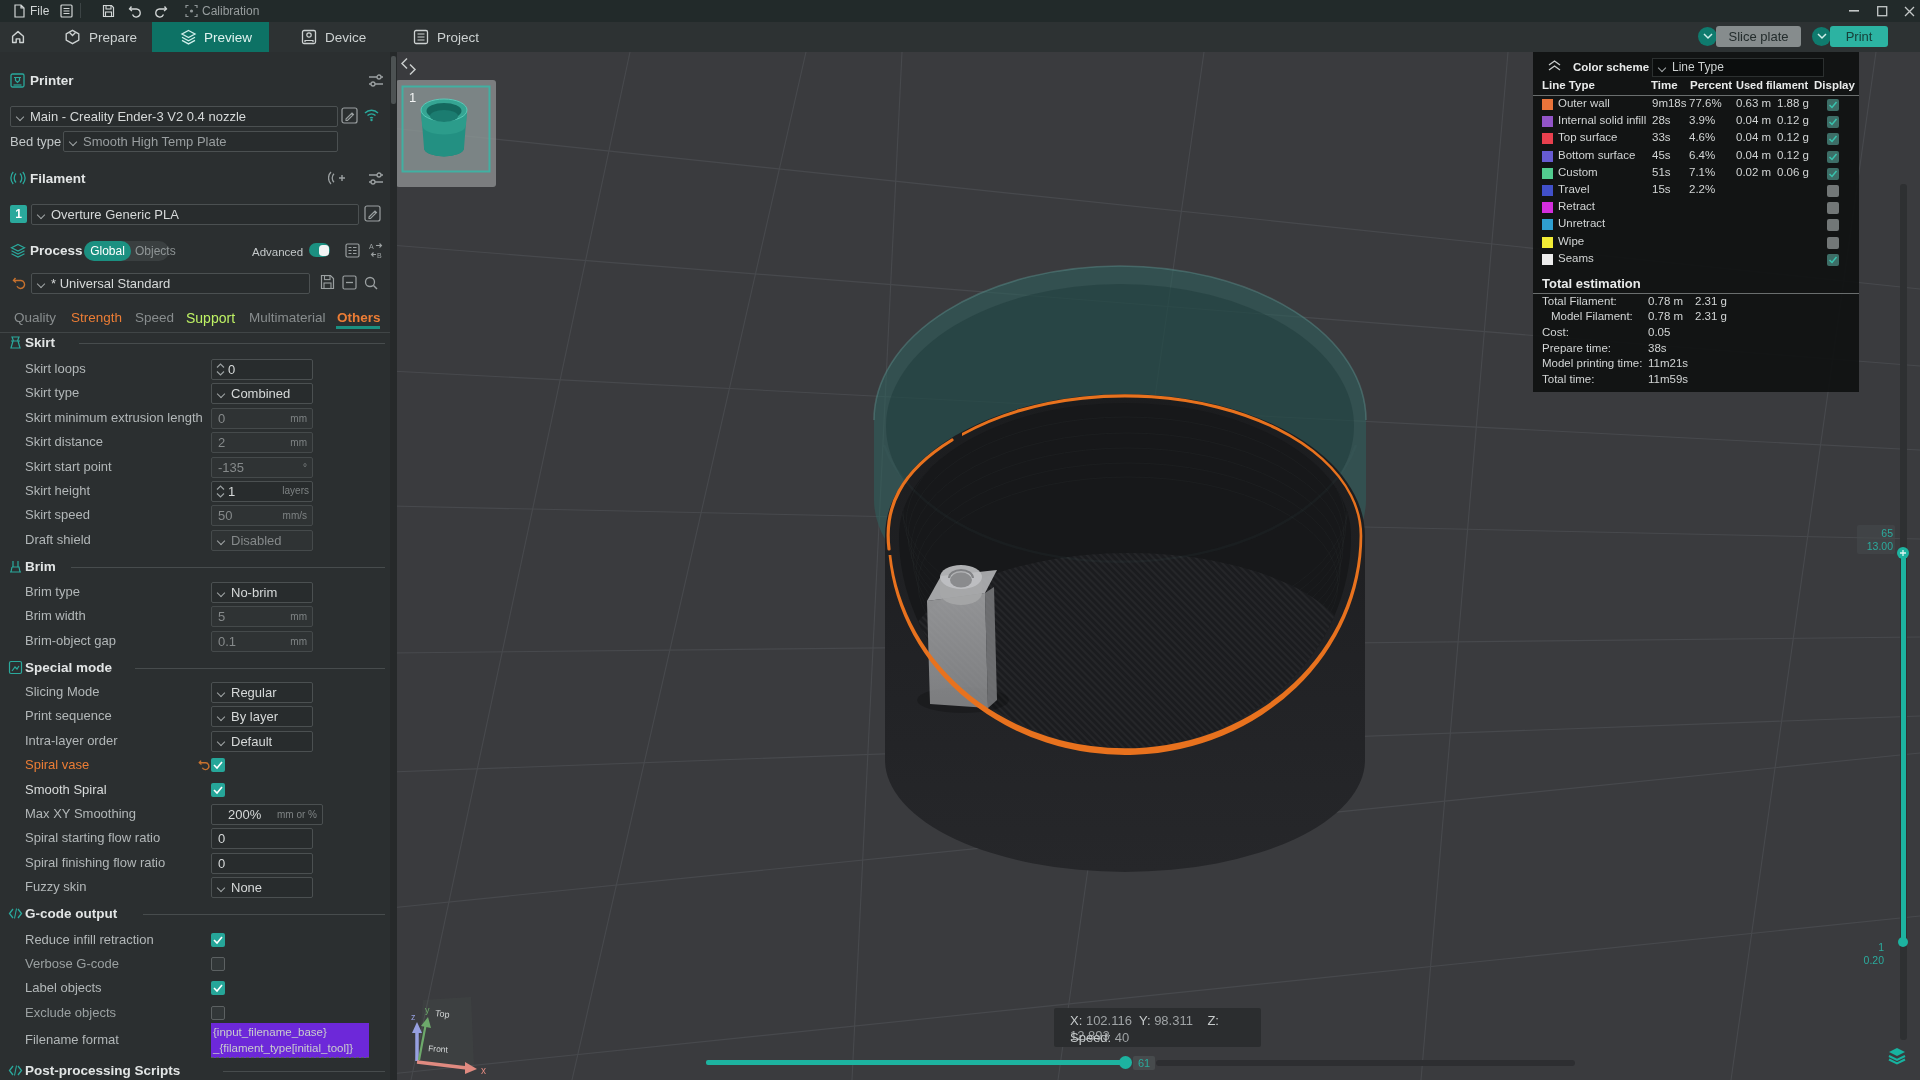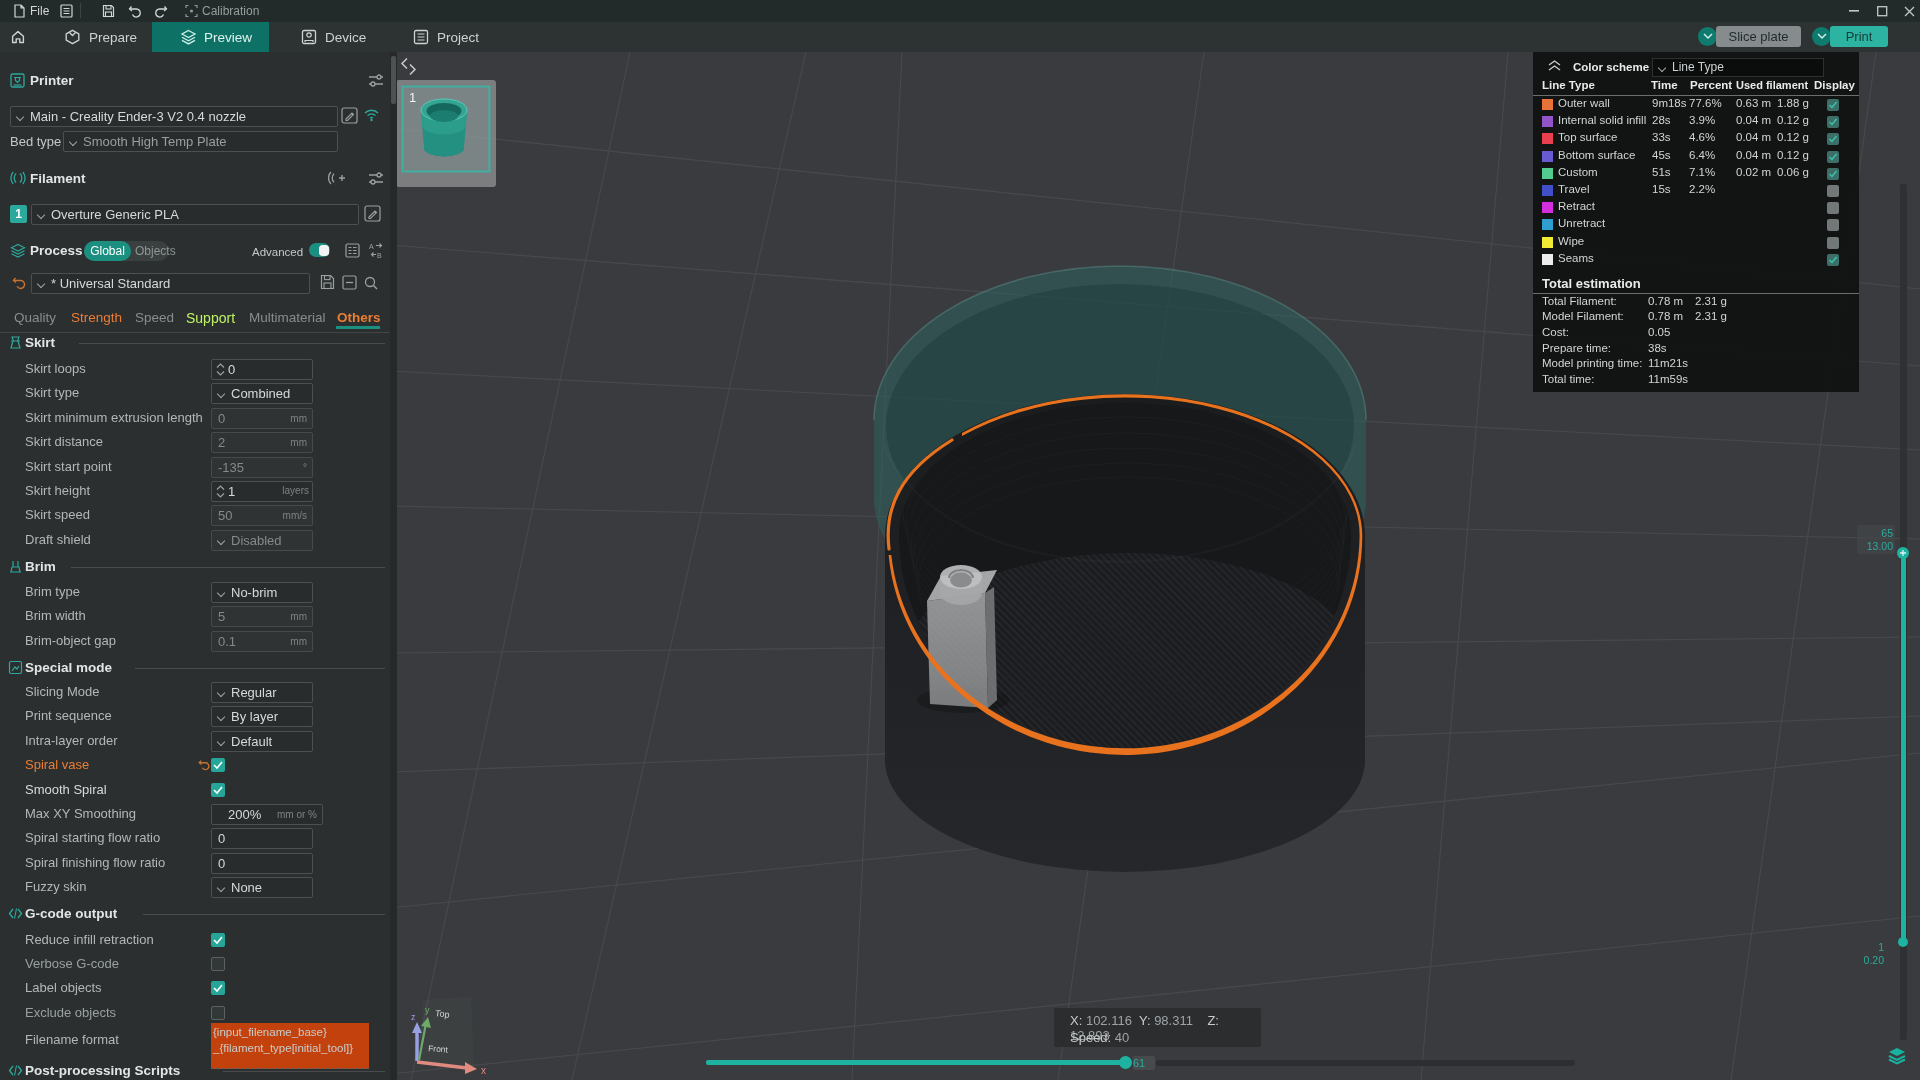--- a/index.html
+++ b/index.html
@@ -575,7 +575,7 @@
         <span class="abs" style="left:162px">2.31 g</span>
       </div>
 <div class="crow" style="top:258.2px">
-        <span class="abs" style="left:9px">Model Filament:</span>
+        <span class="abs" style="left:18px">Model Filament:</span>
         <span class="abs" style="left:115px">0.78 m</span>
         <span class="abs" style="left:162px">2.31 g</span>
       </div>

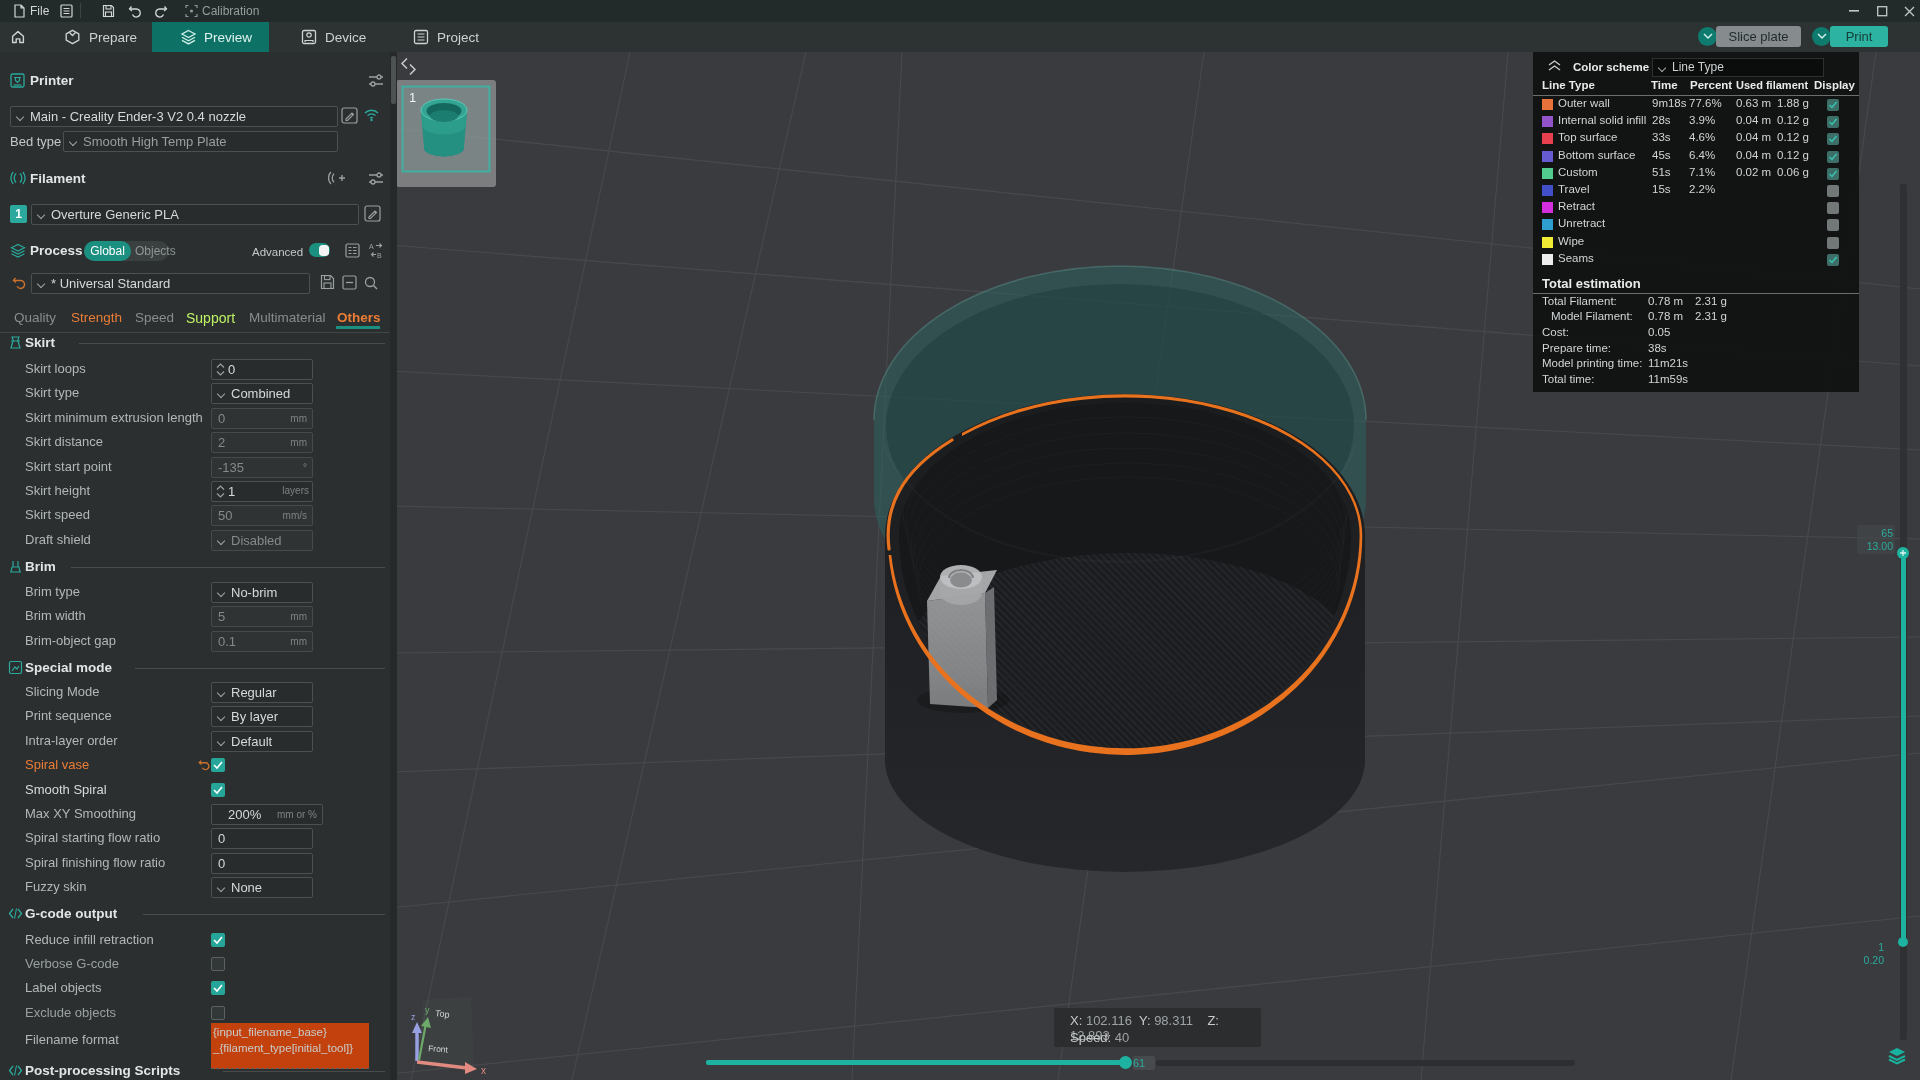--- a/index.html
+++ b/index.html
@@ -454,7 +454,7 @@
 <span class="lbl" style="left:25px;top:952.7px;color:#9aa0a1">Exclude objects</span>
 <div class="abs" style="left:211px;top:953.7px;width:14px;height:14px;background:#323738;border:1px solid #5c6162;border-radius:2px;box-sizing:border-box"></div>
 <span class="lbl" style="left:25px;top:980px;color:#b2b7b8">Filename format</span>
-<div class="abs" style="left:211px;top:971px;width:158px;height:46px;background:#c2410c;border:1px dashed #5c6162;border-top:none;border-left:none;border-right:none;font-size:11.5px;color:#c9cdcd;line-height:16px;padding:1px 0 0 2px;box-sizing:border-box;white-space:nowrap;overflow:hidden">{input_filename_base}<br>_{filament_type[initial_tool]}</div>
+<div class="abs" style="left:211px;top:971px;width:158px;height:35px;background:#6d28d9;border:1px dashed #5c6162;border-top:none;border-left:none;border-right:none;font-size:11.5px;color:#c9cdcd;line-height:16px;padding:1px 0 0 2px;box-sizing:border-box;white-space:nowrap;overflow:hidden">{input_filename_base}<br>_{filament_type[initial_tool]}</div>
 <svg class="abs" style="left:8px;top:1011px" width="15" height="15" viewBox="0 0 15 15">
           <path d="M5 3 L1.5 7.5 L5 12 M10 3 L13.5 7.5 L10 12" fill="none" stroke="#2aa99c" stroke-width="1.3"></path>
           <path d="M8.5 2.5 L6.5 12.5" stroke="#2aa99c" stroke-width="1.1"></path>

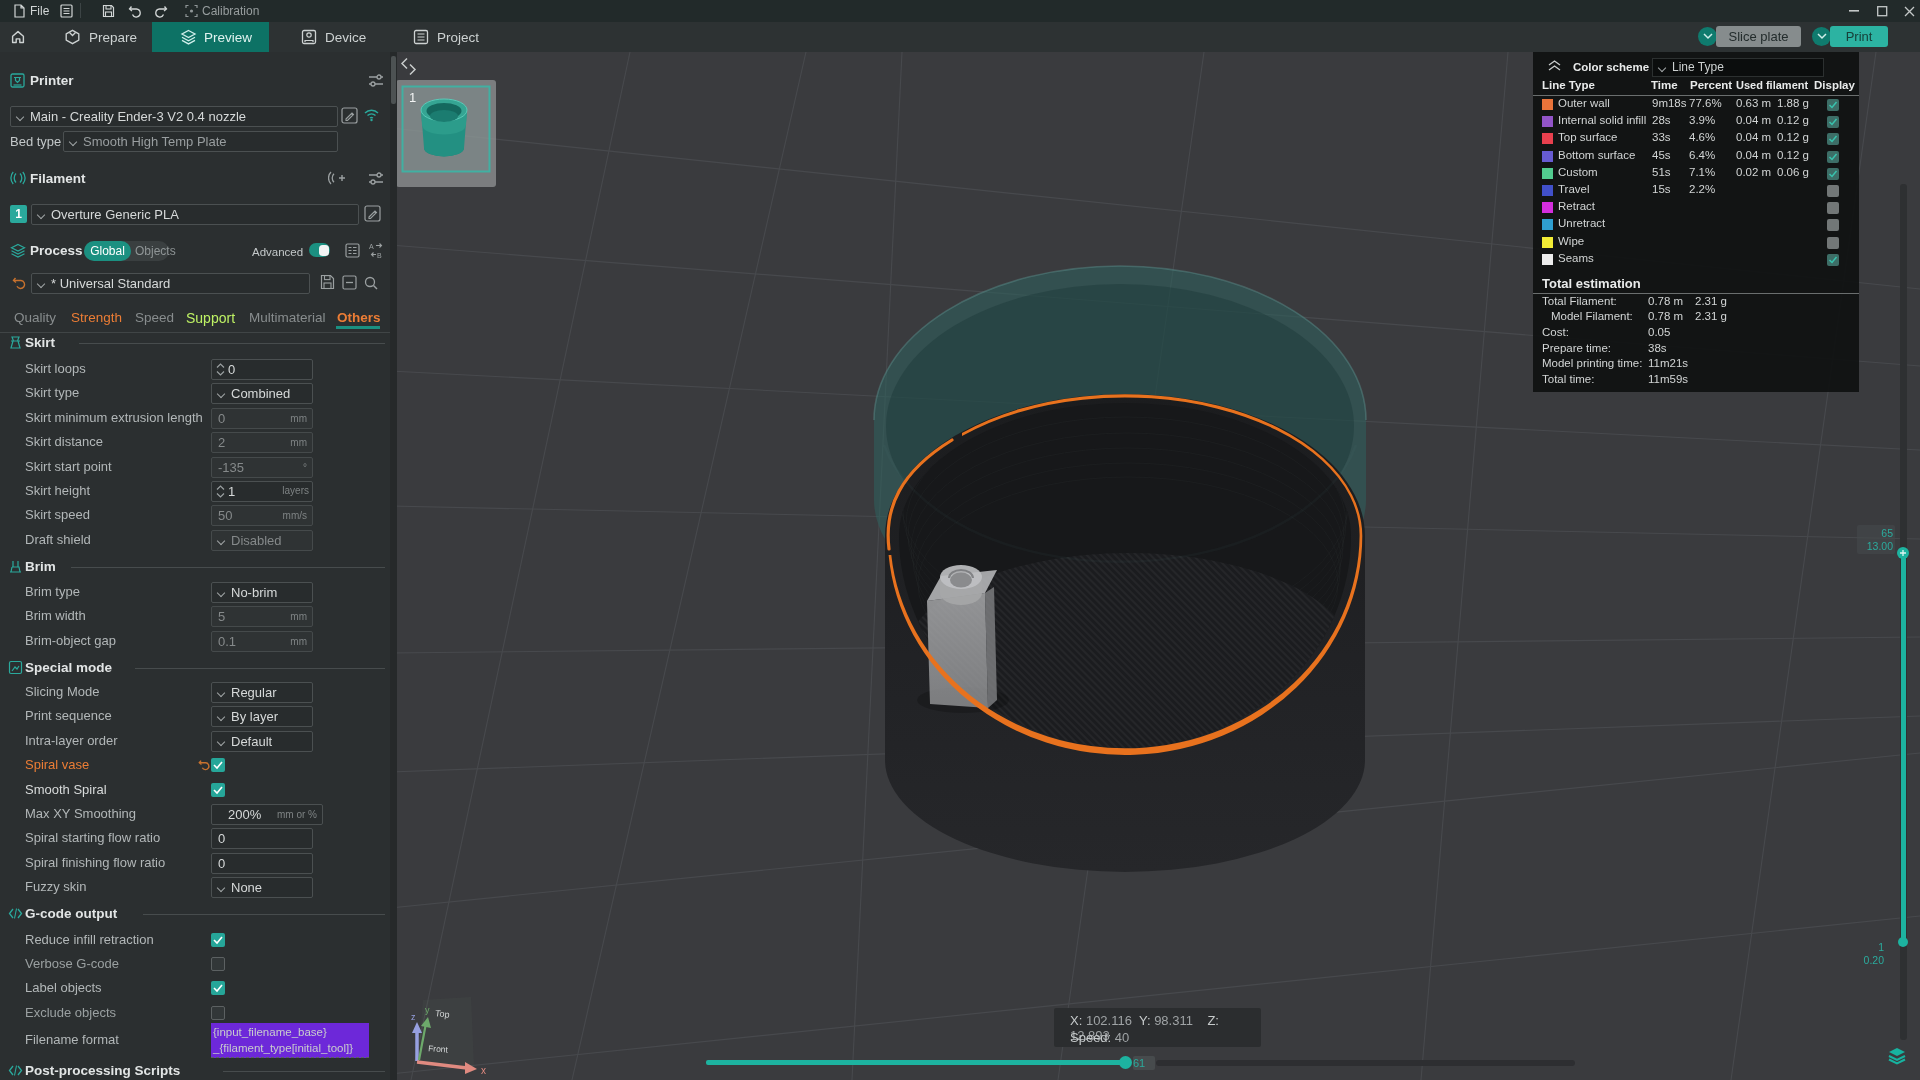--- a/index.html
+++ b/index.html
@@ -142,7 +142,7 @@
 
   <div class="abs" style="left:706px;top:1060px;width:418px;height:5px;background:#1db3a0;border-radius:2px"></div>
   <div class="abs" style="left:1119px;top:1056px;width:13px;height:13px;background:#1db3a0;border-radius:50%"></div>
-  <div class="abs" style="left:1133px;top:1056px;width:22px;height:14px;background:#474b4d;border-radius:2px;color:#2bab9d;font-size:11px;text-align:left;line-height:14px">61</div>
+  <div class="abs" style="left:1133px;top:1056px;width:22px;height:14px;background:#474b4d;border-radius:2px;color:#2bab9d;font-size:11px;text-align:center;line-height:14px">61</div>
   <div class="abs" style="left:1156px;top:1060px;width:419px;height:6px;background:#2d2e31;border-radius:3px"></div>
 
   <div class="abs" style="left:1900px;top:184px;width:7px;height:856px;background:#2e3032;border-radius:3px"></div>

